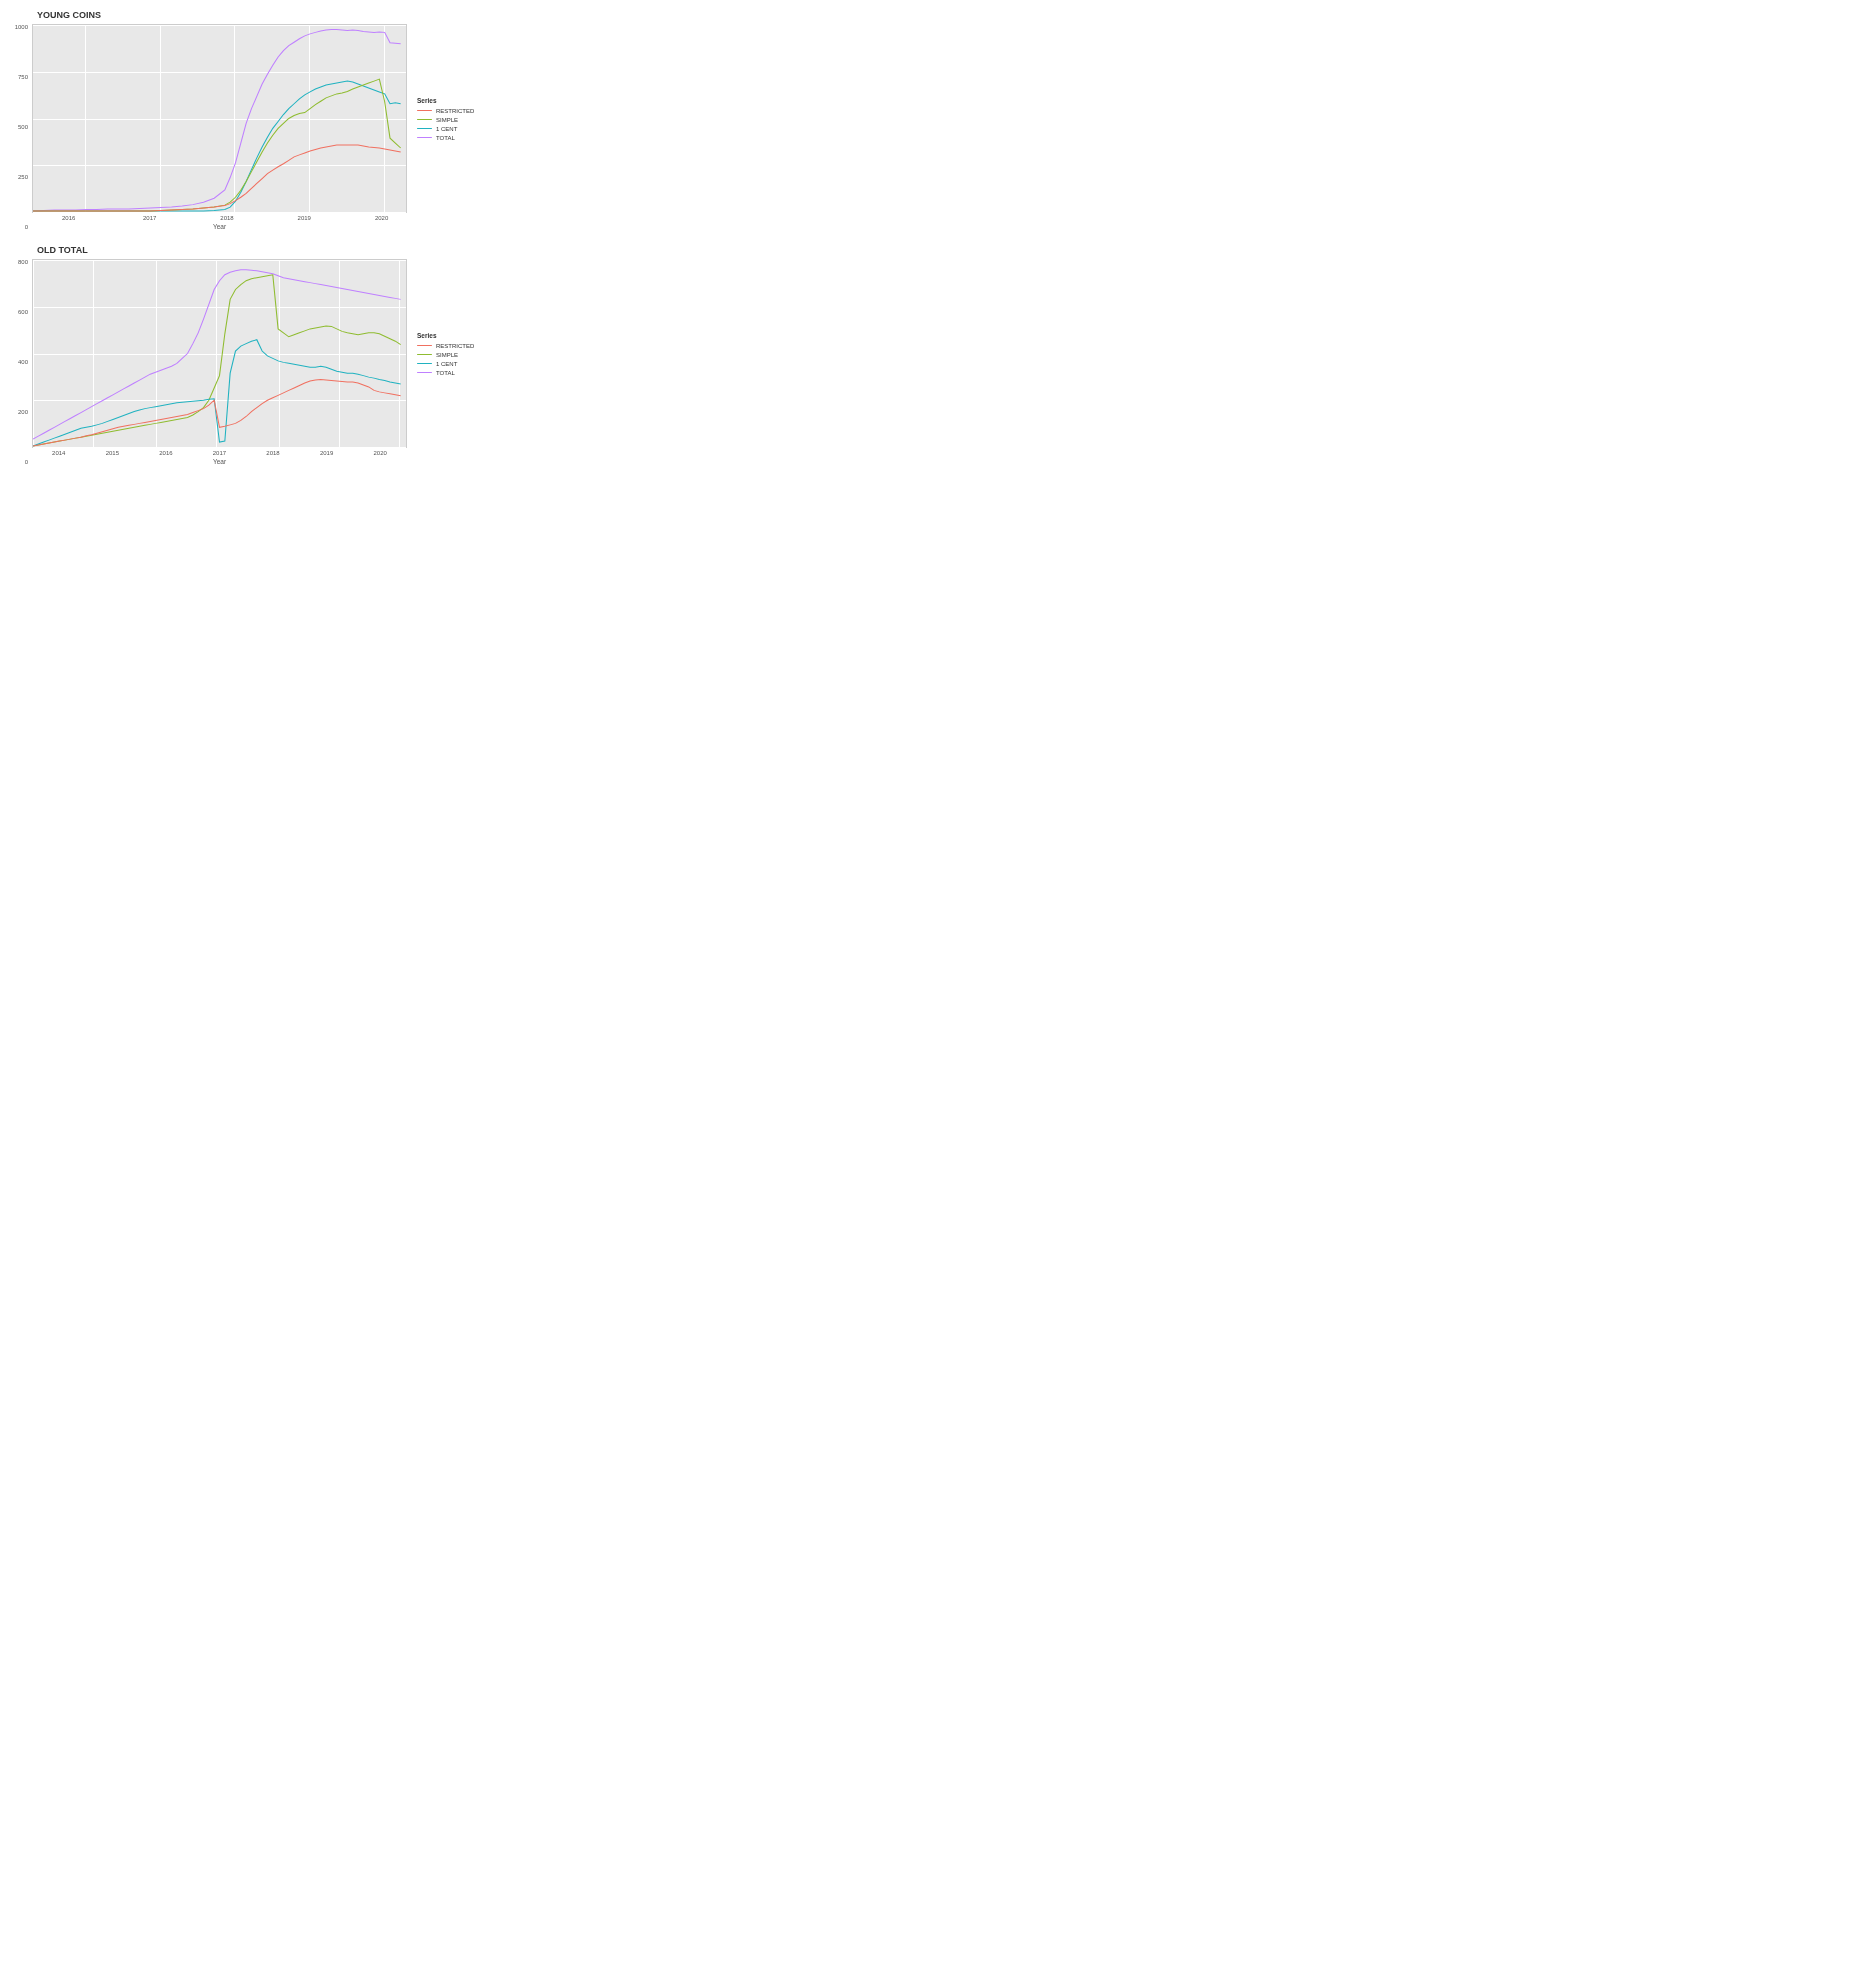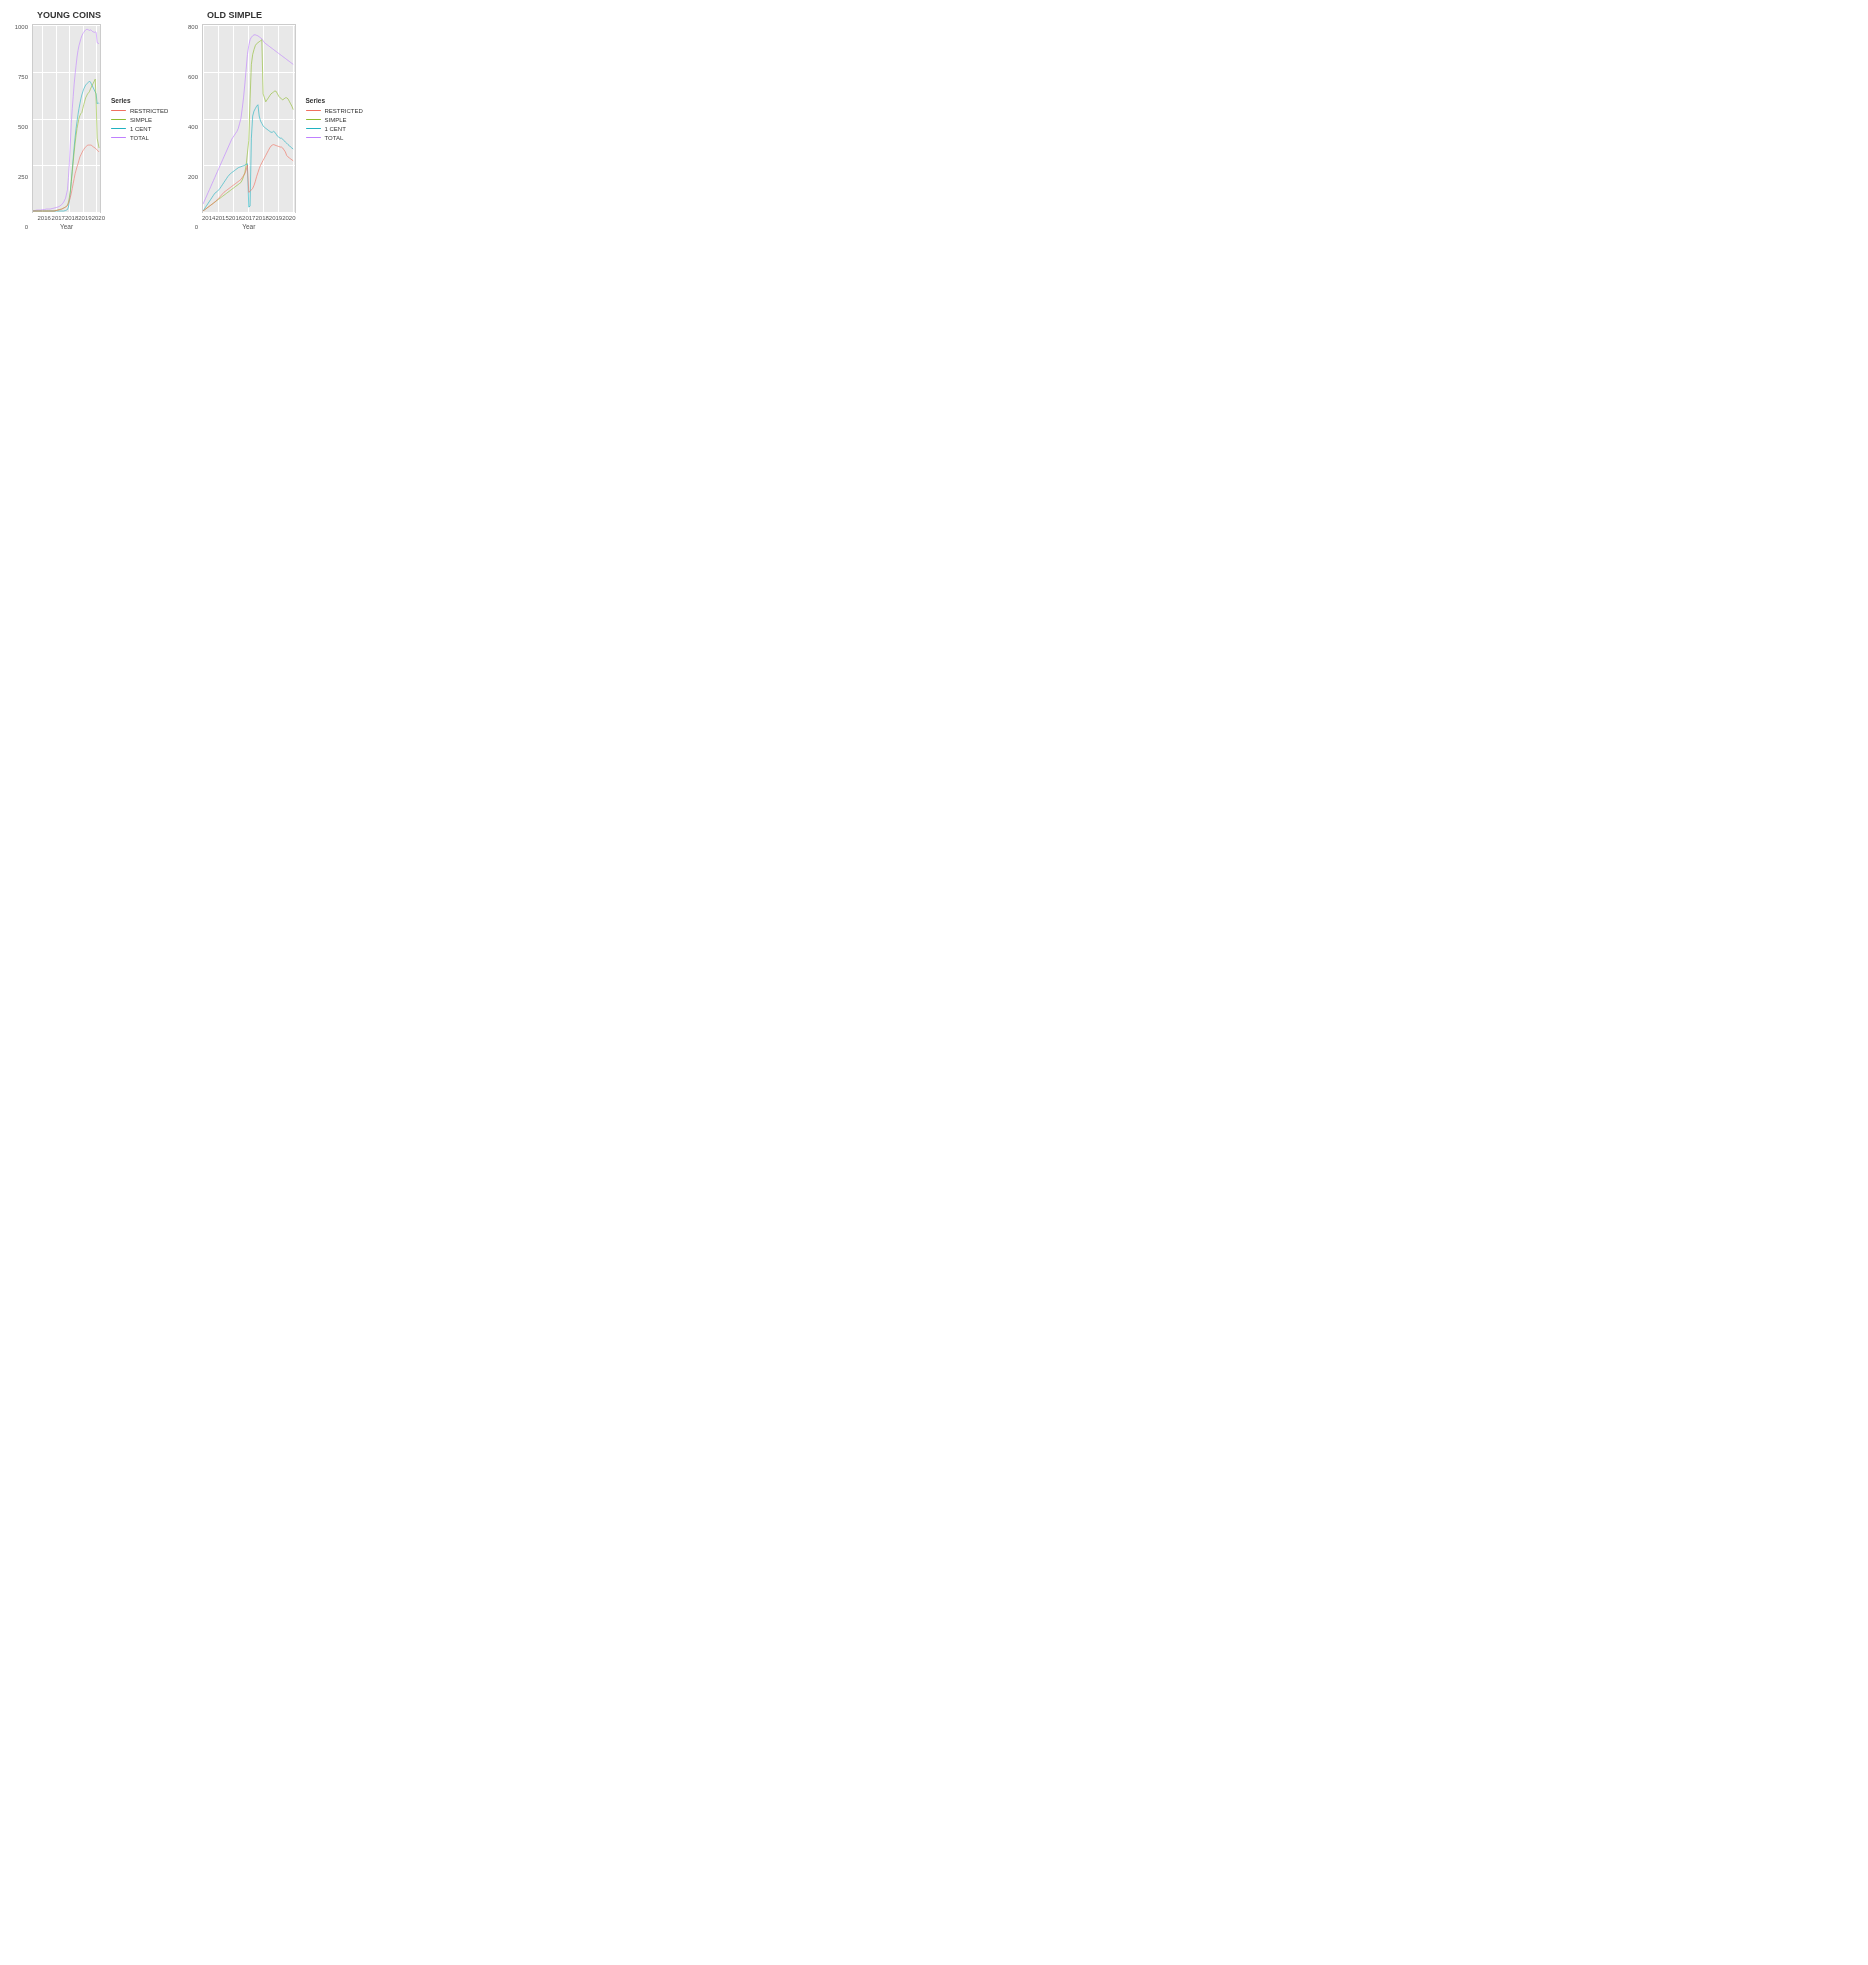--- a/index.html
+++ b/index.html
@@ -11,6 +11,8 @@
     }
     .chart-container {
       display: flex;
+      flex-direction: column;
+      gap: 15px;
     }
     .chart-wrapper {
       display: flex;

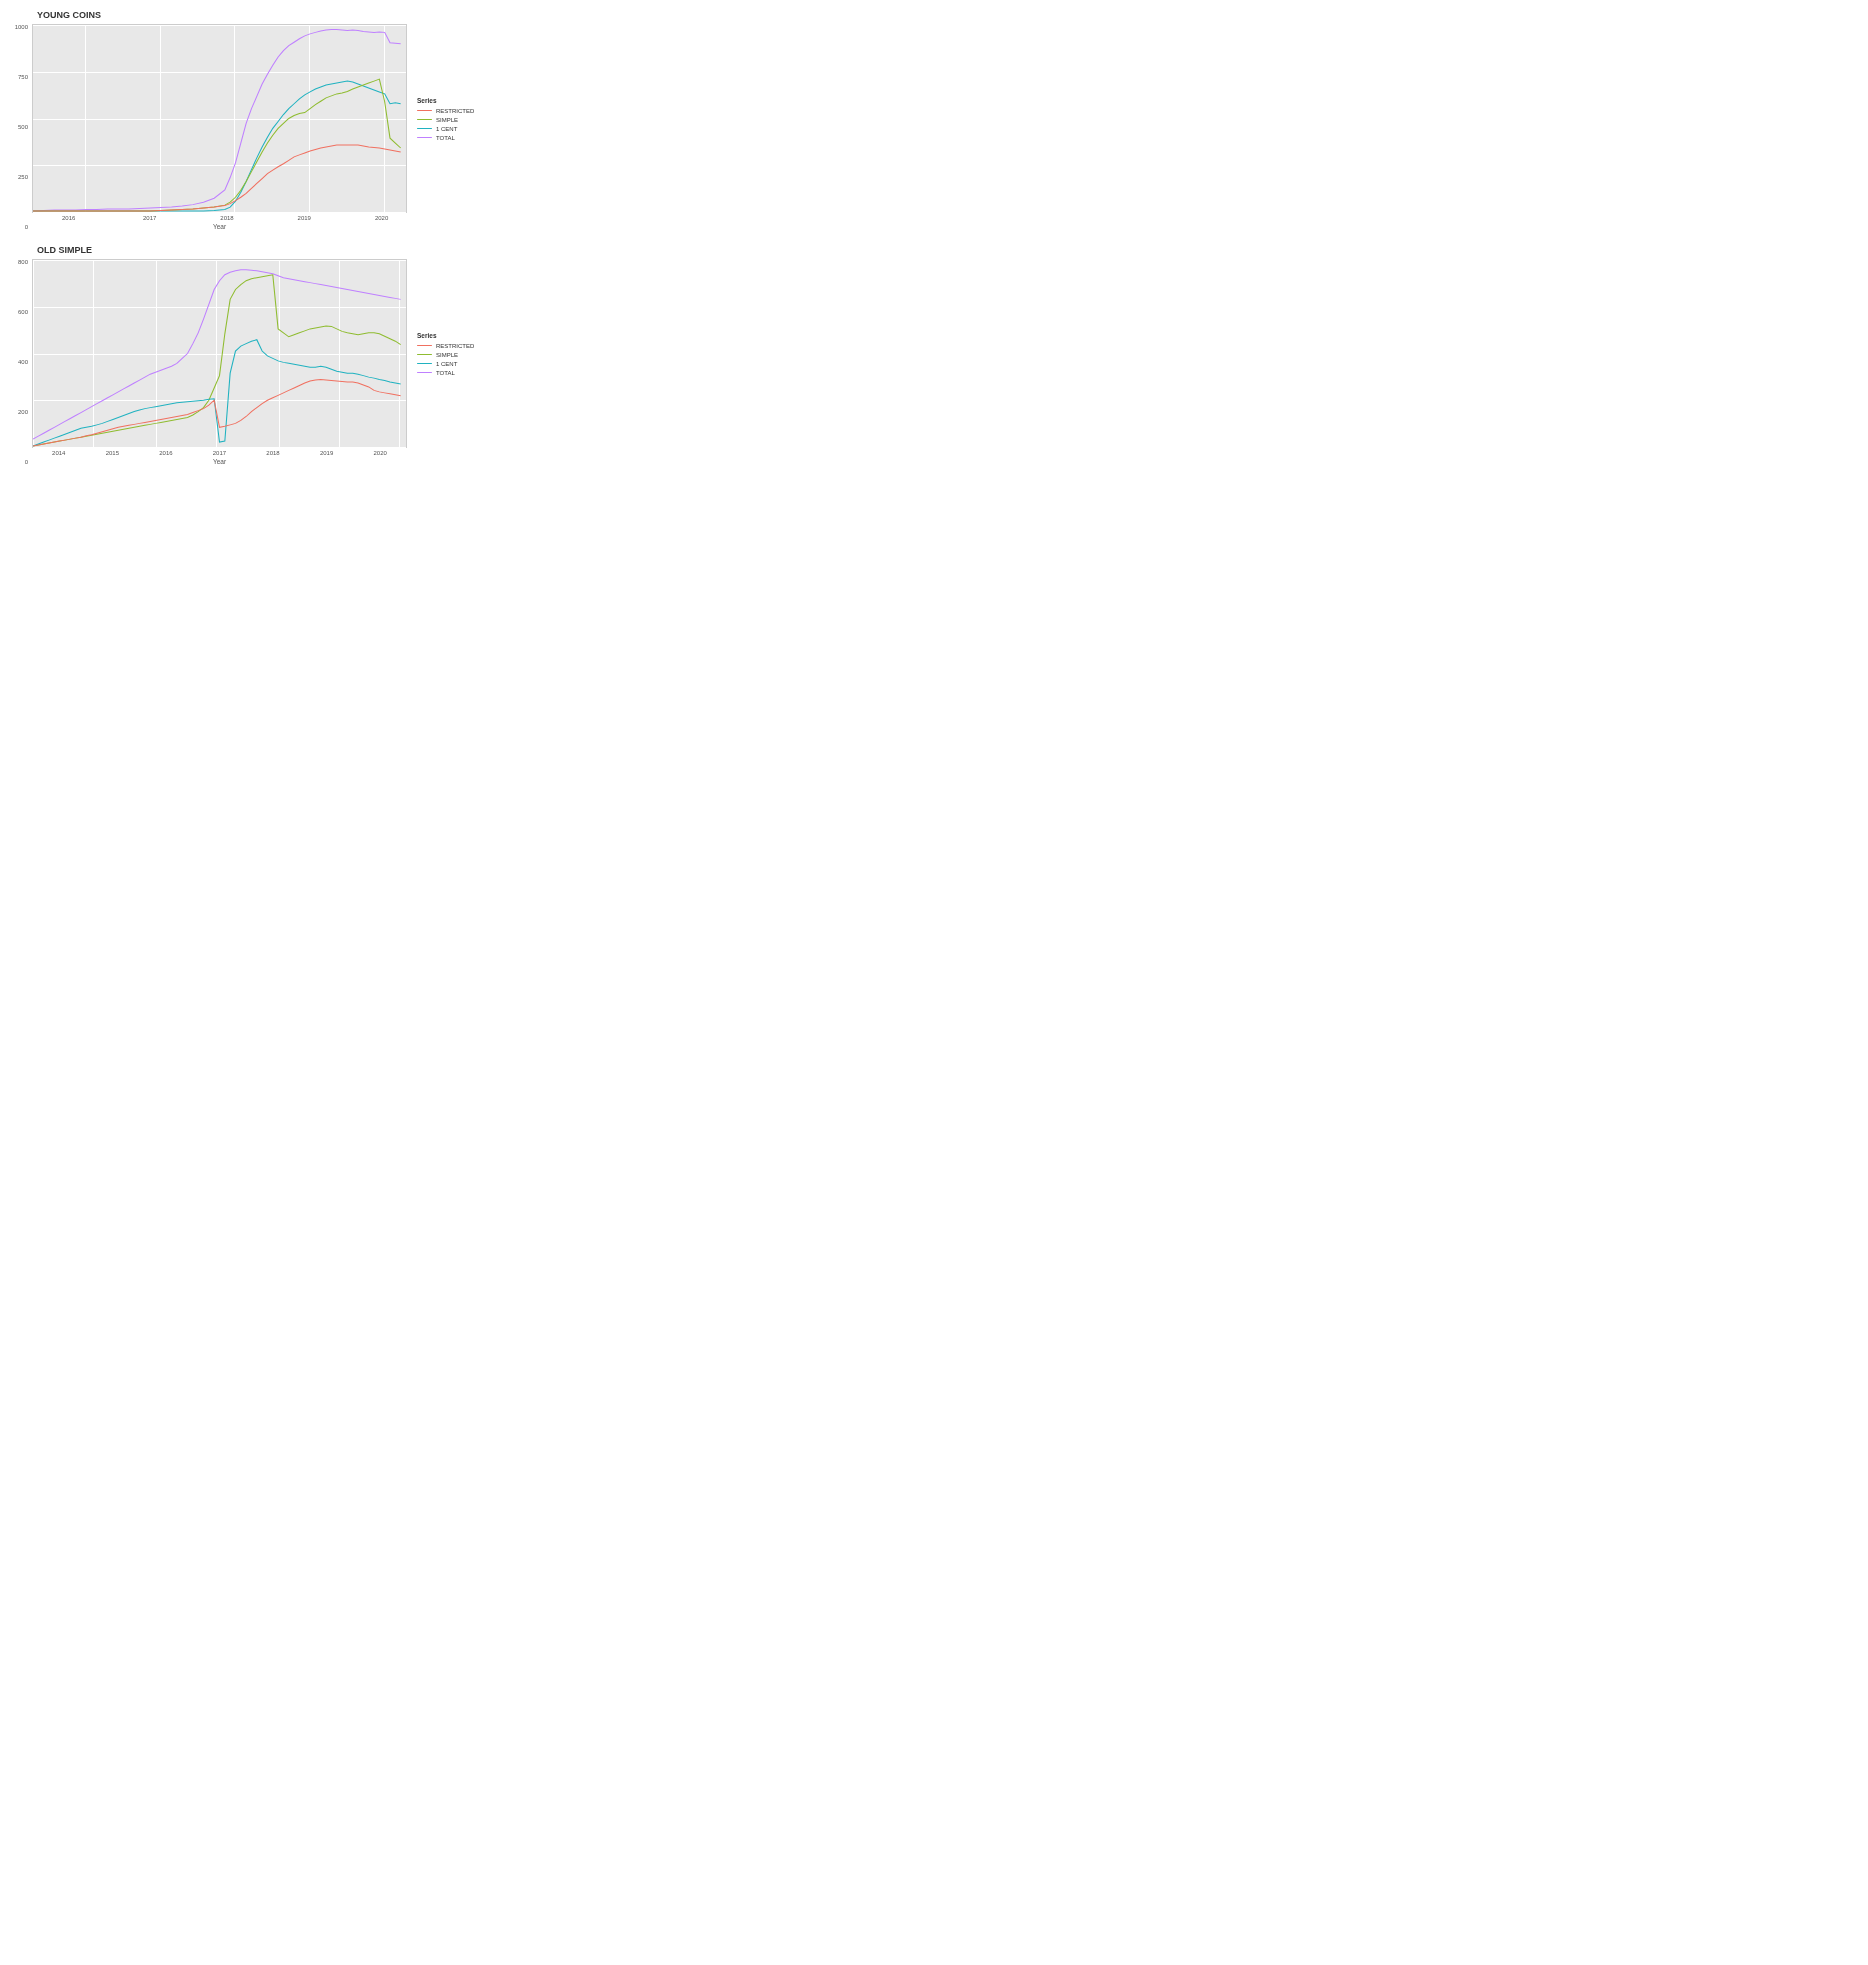--- a/index.html
+++ b/index.html
@@ -232,7 +232,7 @@
 
   <div class="chart-wrapper">
     <div class="chart-area">
-      <div class="chart-title">OLD SIMPLE</div>
+      <div class="chart-title">OLD TOTAL</div>
       <div class="chart-inner">
         <div class="y-axis">
           <span>800</span>

